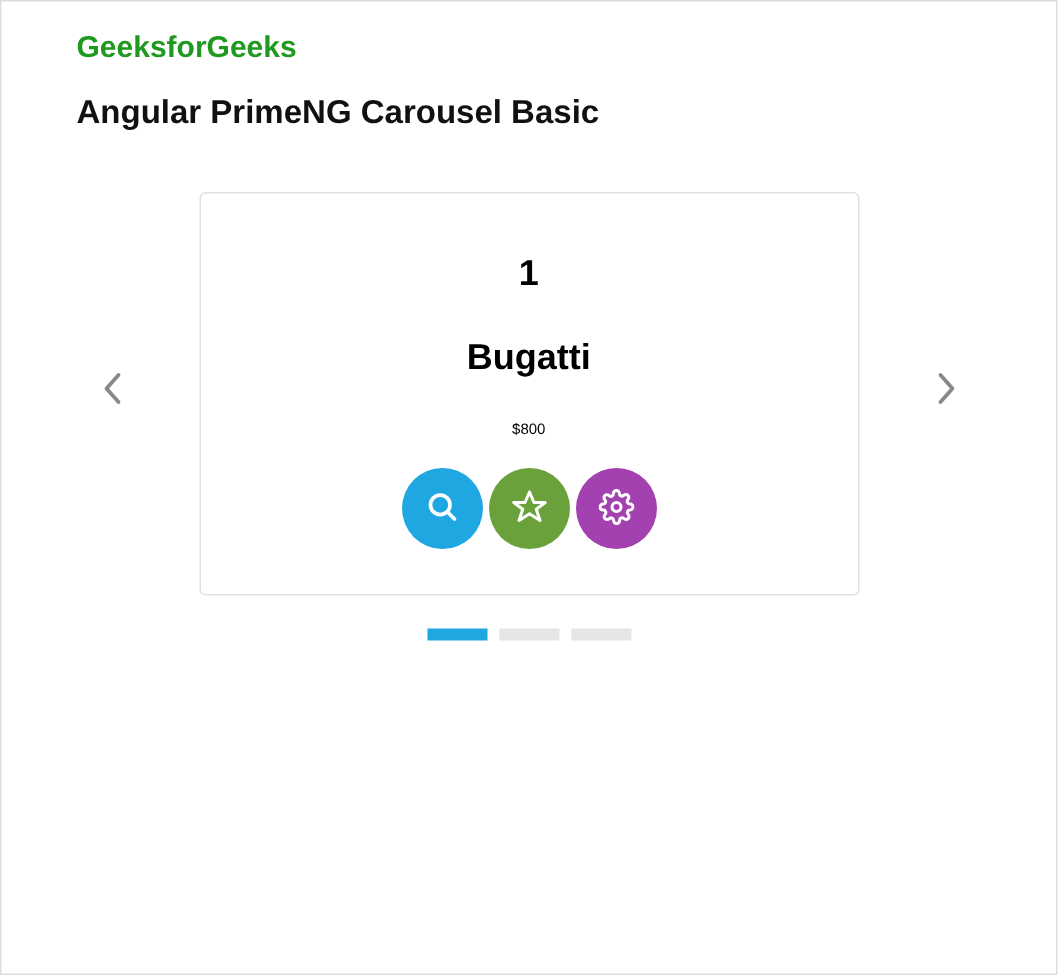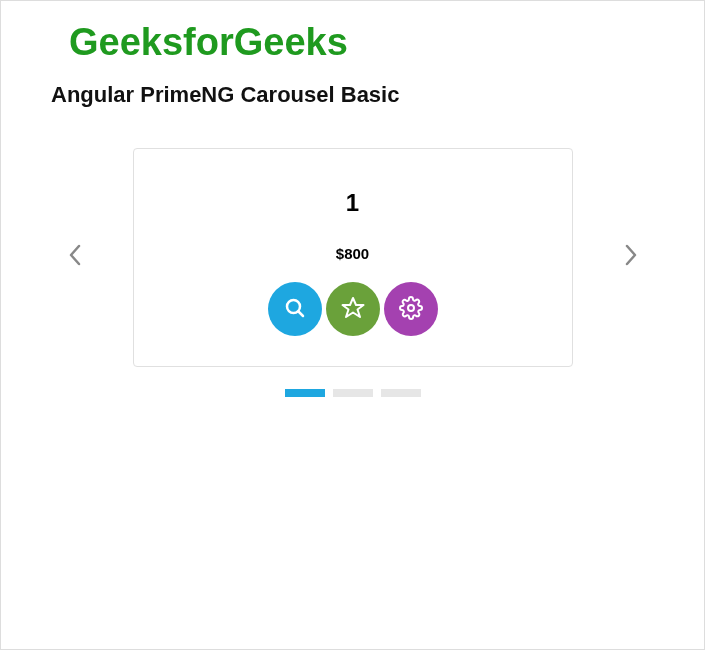--- a/index.html
+++ b/index.html
@@ -13,10 +13,9 @@
     }
     .brand-title {
       color: #1f9a1f;
-      font-size: 38px;
+      font-size: 20px;
       font-weight: 700;
       margin-bottom: 18px;
-      margin-left: 18px;
     }
     .page-subtitle {
       color: #111;

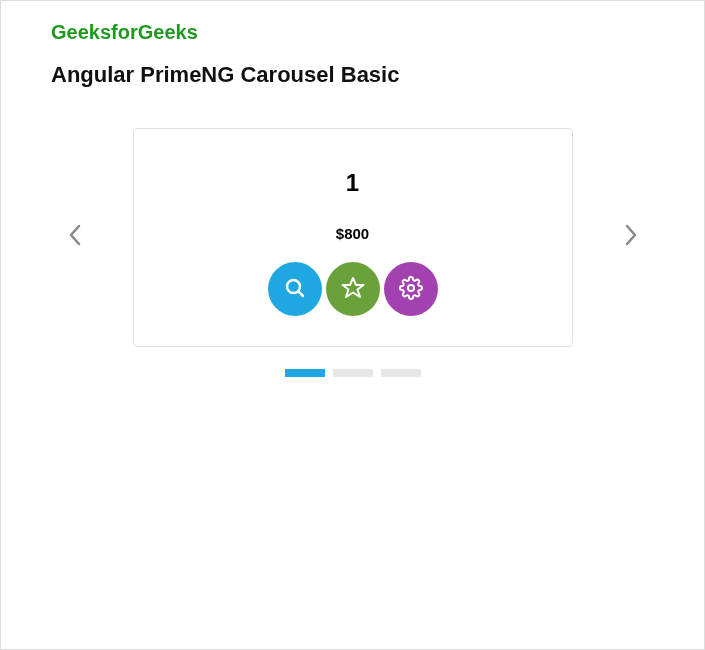--- a/index.html
+++ b/index.html
@@ -122,6 +122,7 @@
 
   <div class="card">
     <div class="card-id">1</div>
+    <div class="card-name">Bugatti</div>
     <div class="card-price">$800</div>
 
     <div class="actions">

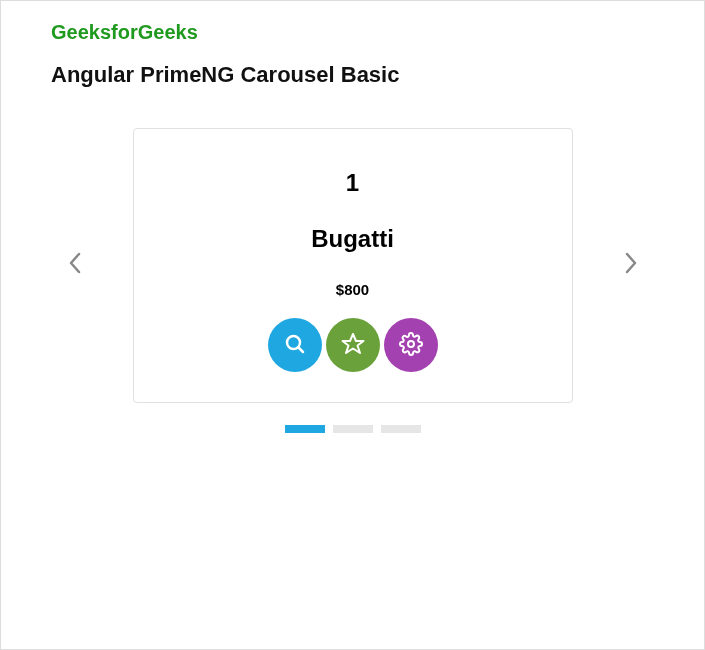--- a/index.html
+++ b/index.html
@@ -67,8 +67,8 @@
       margin-bottom: 40px;
     }
     .card-price {
-      font-size: 15px;
-      font-weight: 700;
+      font-size: 10px;
+      font-weight: 400;
       margin-bottom: 20px;
     }
     .actions {

